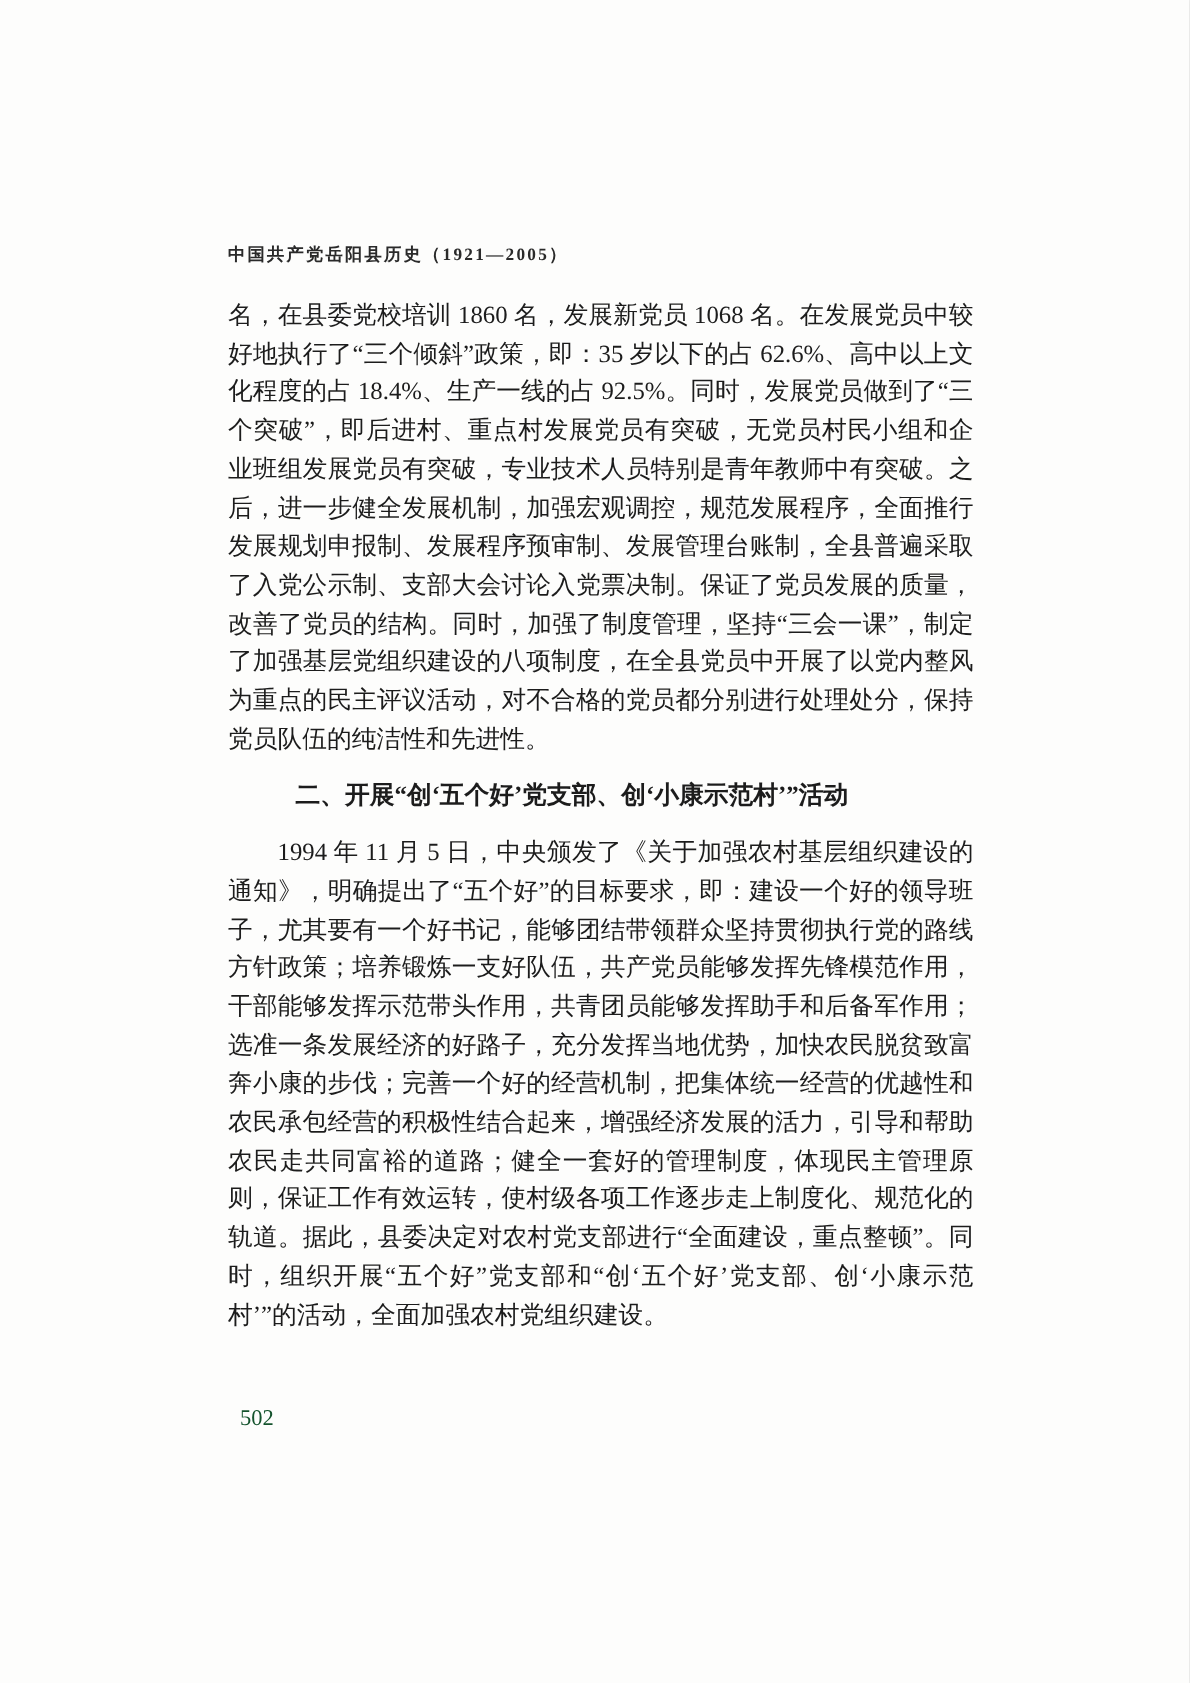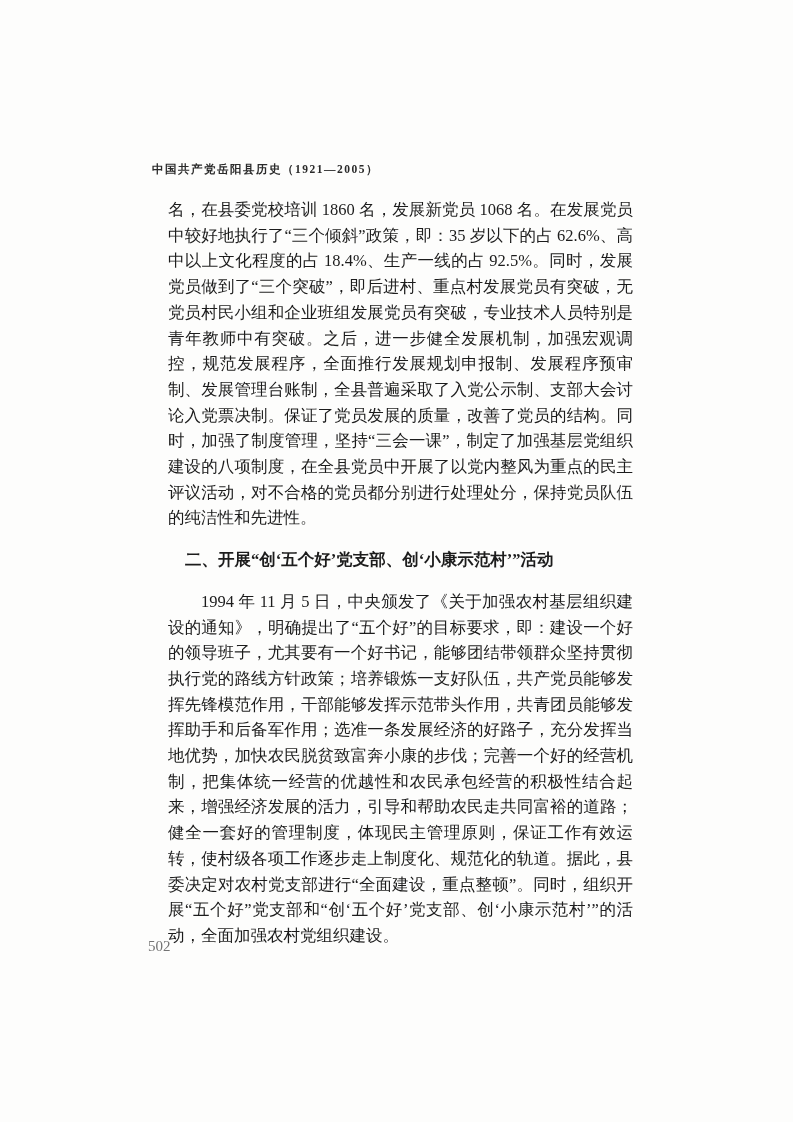--- a/index.html
+++ b/index.html
@@ -37,7 +37,7 @@
     text-align: justify;
   }
   .para {
-    margin: 16px;
+    margin: 0;
   }
   .para.indent {
     text-indent: 2em;

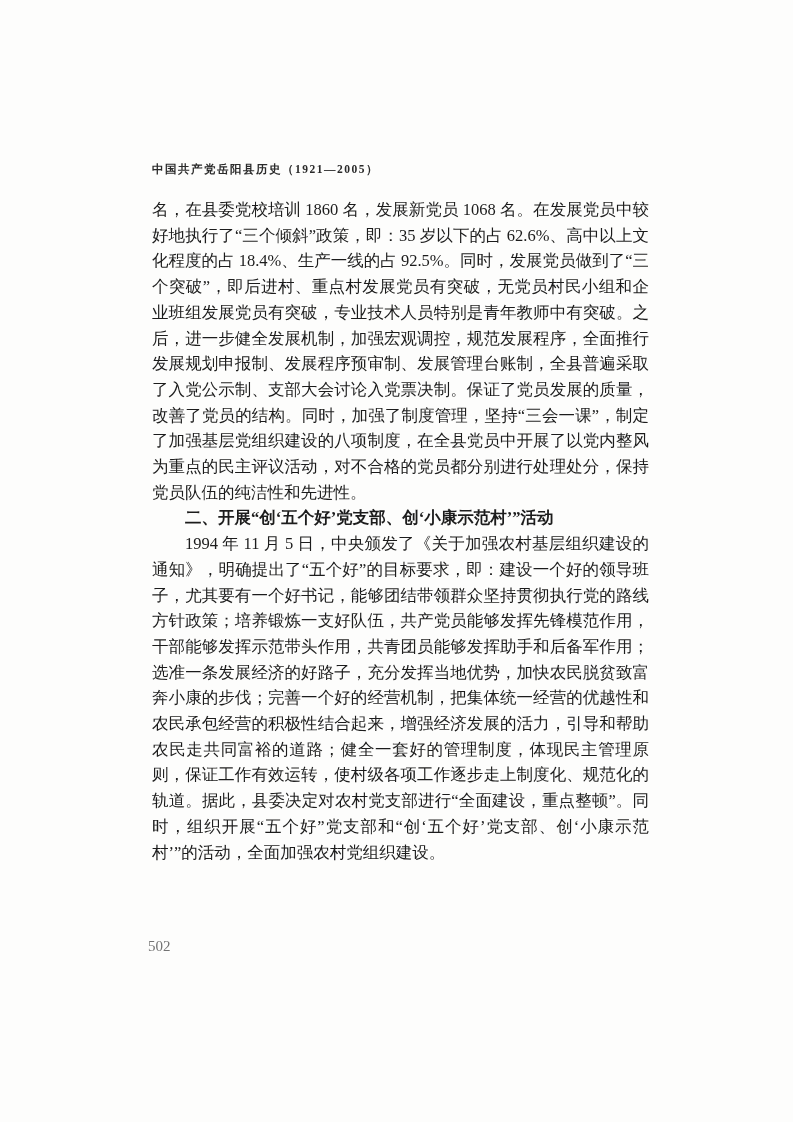--- a/index.html
+++ b/index.html
@@ -47,7 +47,7 @@
     line-height: 25.7px;
     font-weight: bold;
     text-indent: 2em;
-    margin: 0;
+    margin: 12px;
     text-align: left;
   }
   .page-number {

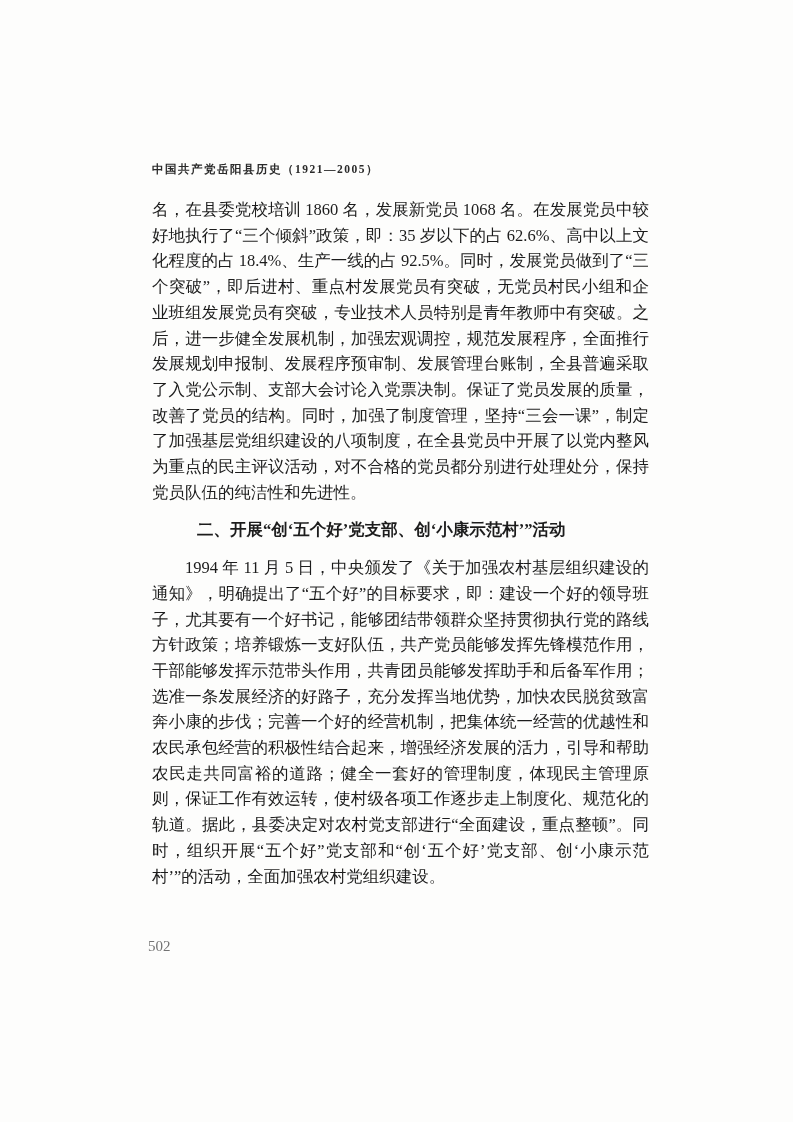--- a/index.html
+++ b/index.html
@@ -52,10 +52,10 @@
   }
   .page-number {
     position: absolute;
-    left: 148px;
+    left: 160px;
     top: 938px;
     font-size: 15px;
-    color: #737373;
+    color: #14532d;
   }
 </style>
 </head>

